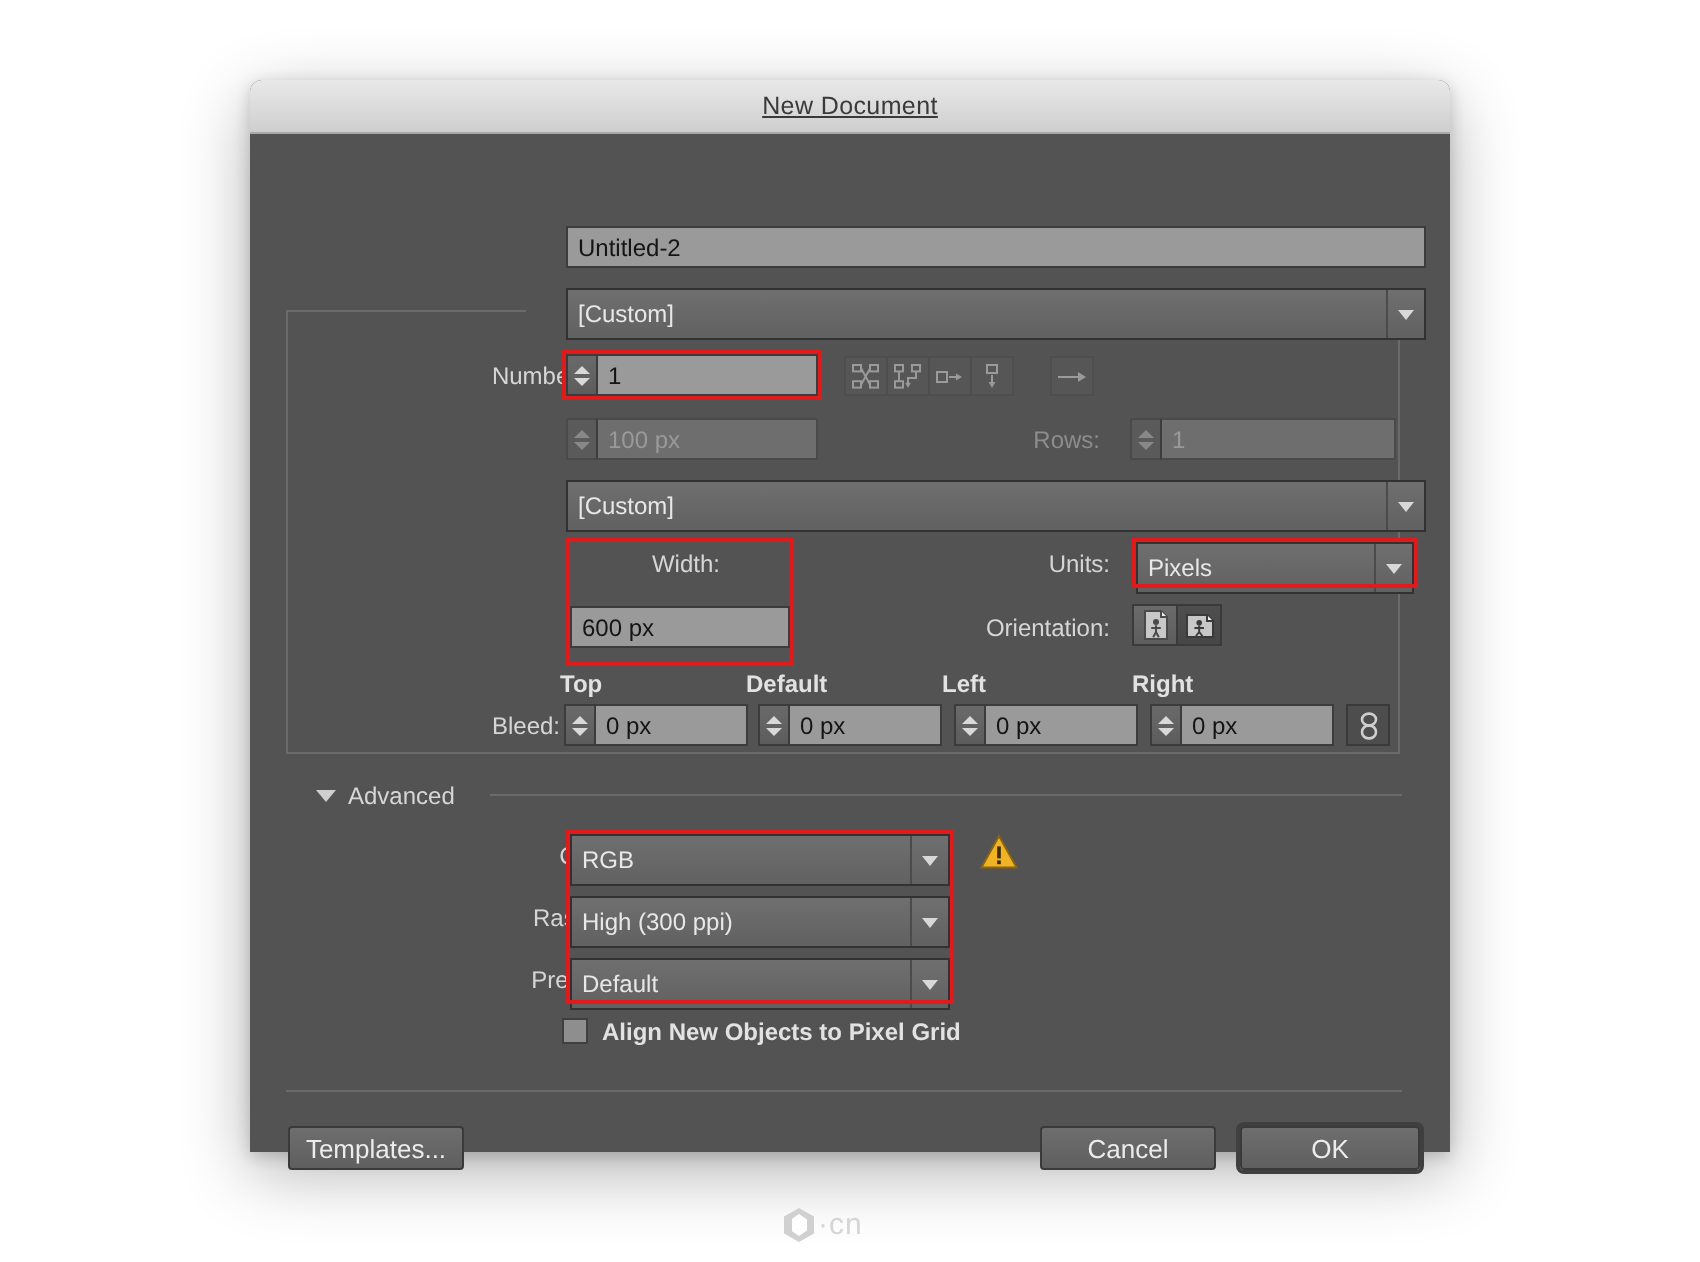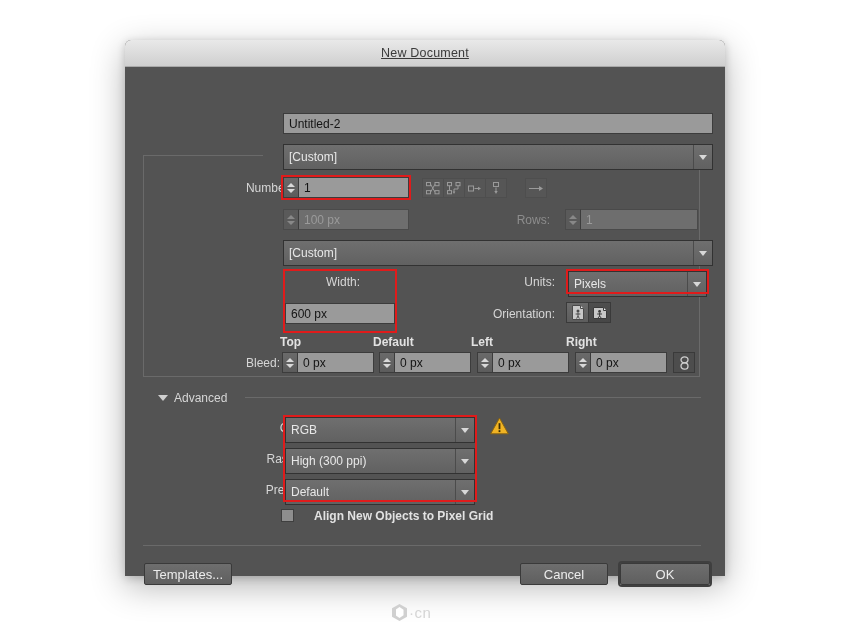--- a/index.html
+++ b/index.html
@@ -400,7 +400,7 @@
           </span>
       </div>
 
-      <div style="position:absolute; left:156px; top:442px; display:flex; gap:20px;">
+      <div style="position:absolute; left:156px; top:442px; display:flex; gap:7px;">
         <span class="cbox"></span>
         <span class="hdr">Align New Objects to Pixel Grid</span>
       </div>

